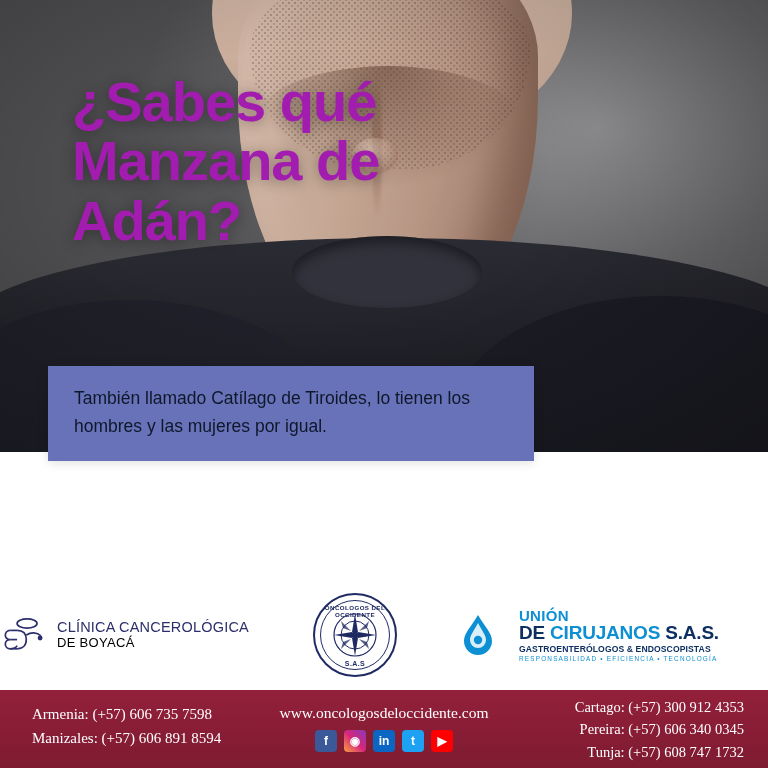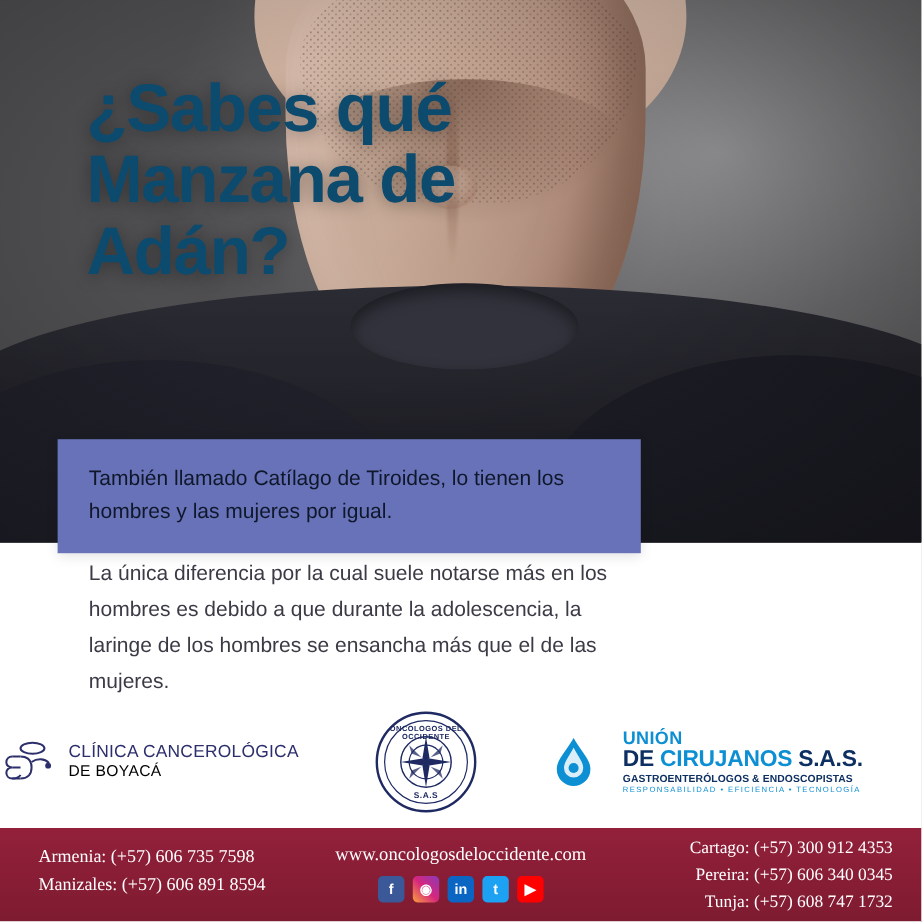--- a/index.html
+++ b/index.html
@@ -126,10 +126,10 @@
   
   .headline {
     position: absolute;
-    left: 0; top: 60px;
+    left: 0; top: 72px;
     width: 530px;
     padding: 0 40px 0 72px;
-    color: #0c4a6e;
+    color: #a21caf;
     font-size: 56px;
     line-height: 1.06;
     font-weight: bold;

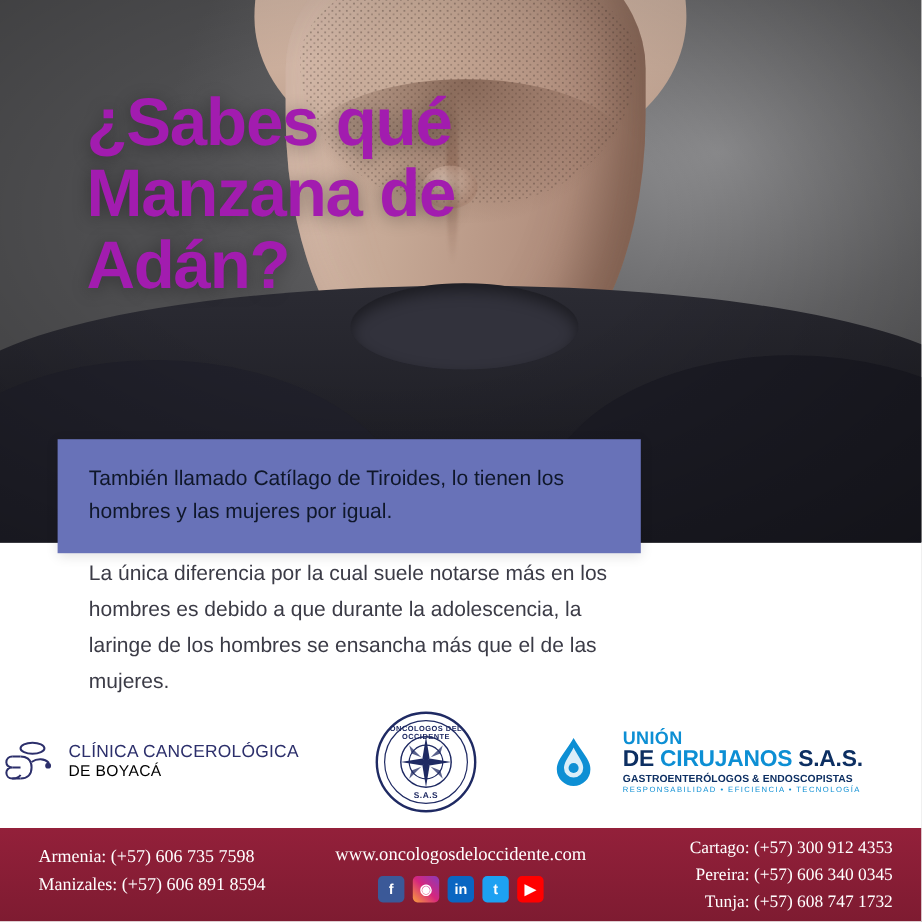--- a/index.html
+++ b/index.html
@@ -321,7 +321,6 @@
     <span>También llamado Catílago de Tiroides, lo tienen los hombres y las mujeres por igual.</span>
   </div>
 
-  <div class="body-text">La única diferencia por la cual suele notarse más en los hombres es debido a que durante la adolescencia, la laringe de los hombres se ensancha más que el de las mujeres.</div>
 
   <div class="logos">
 

